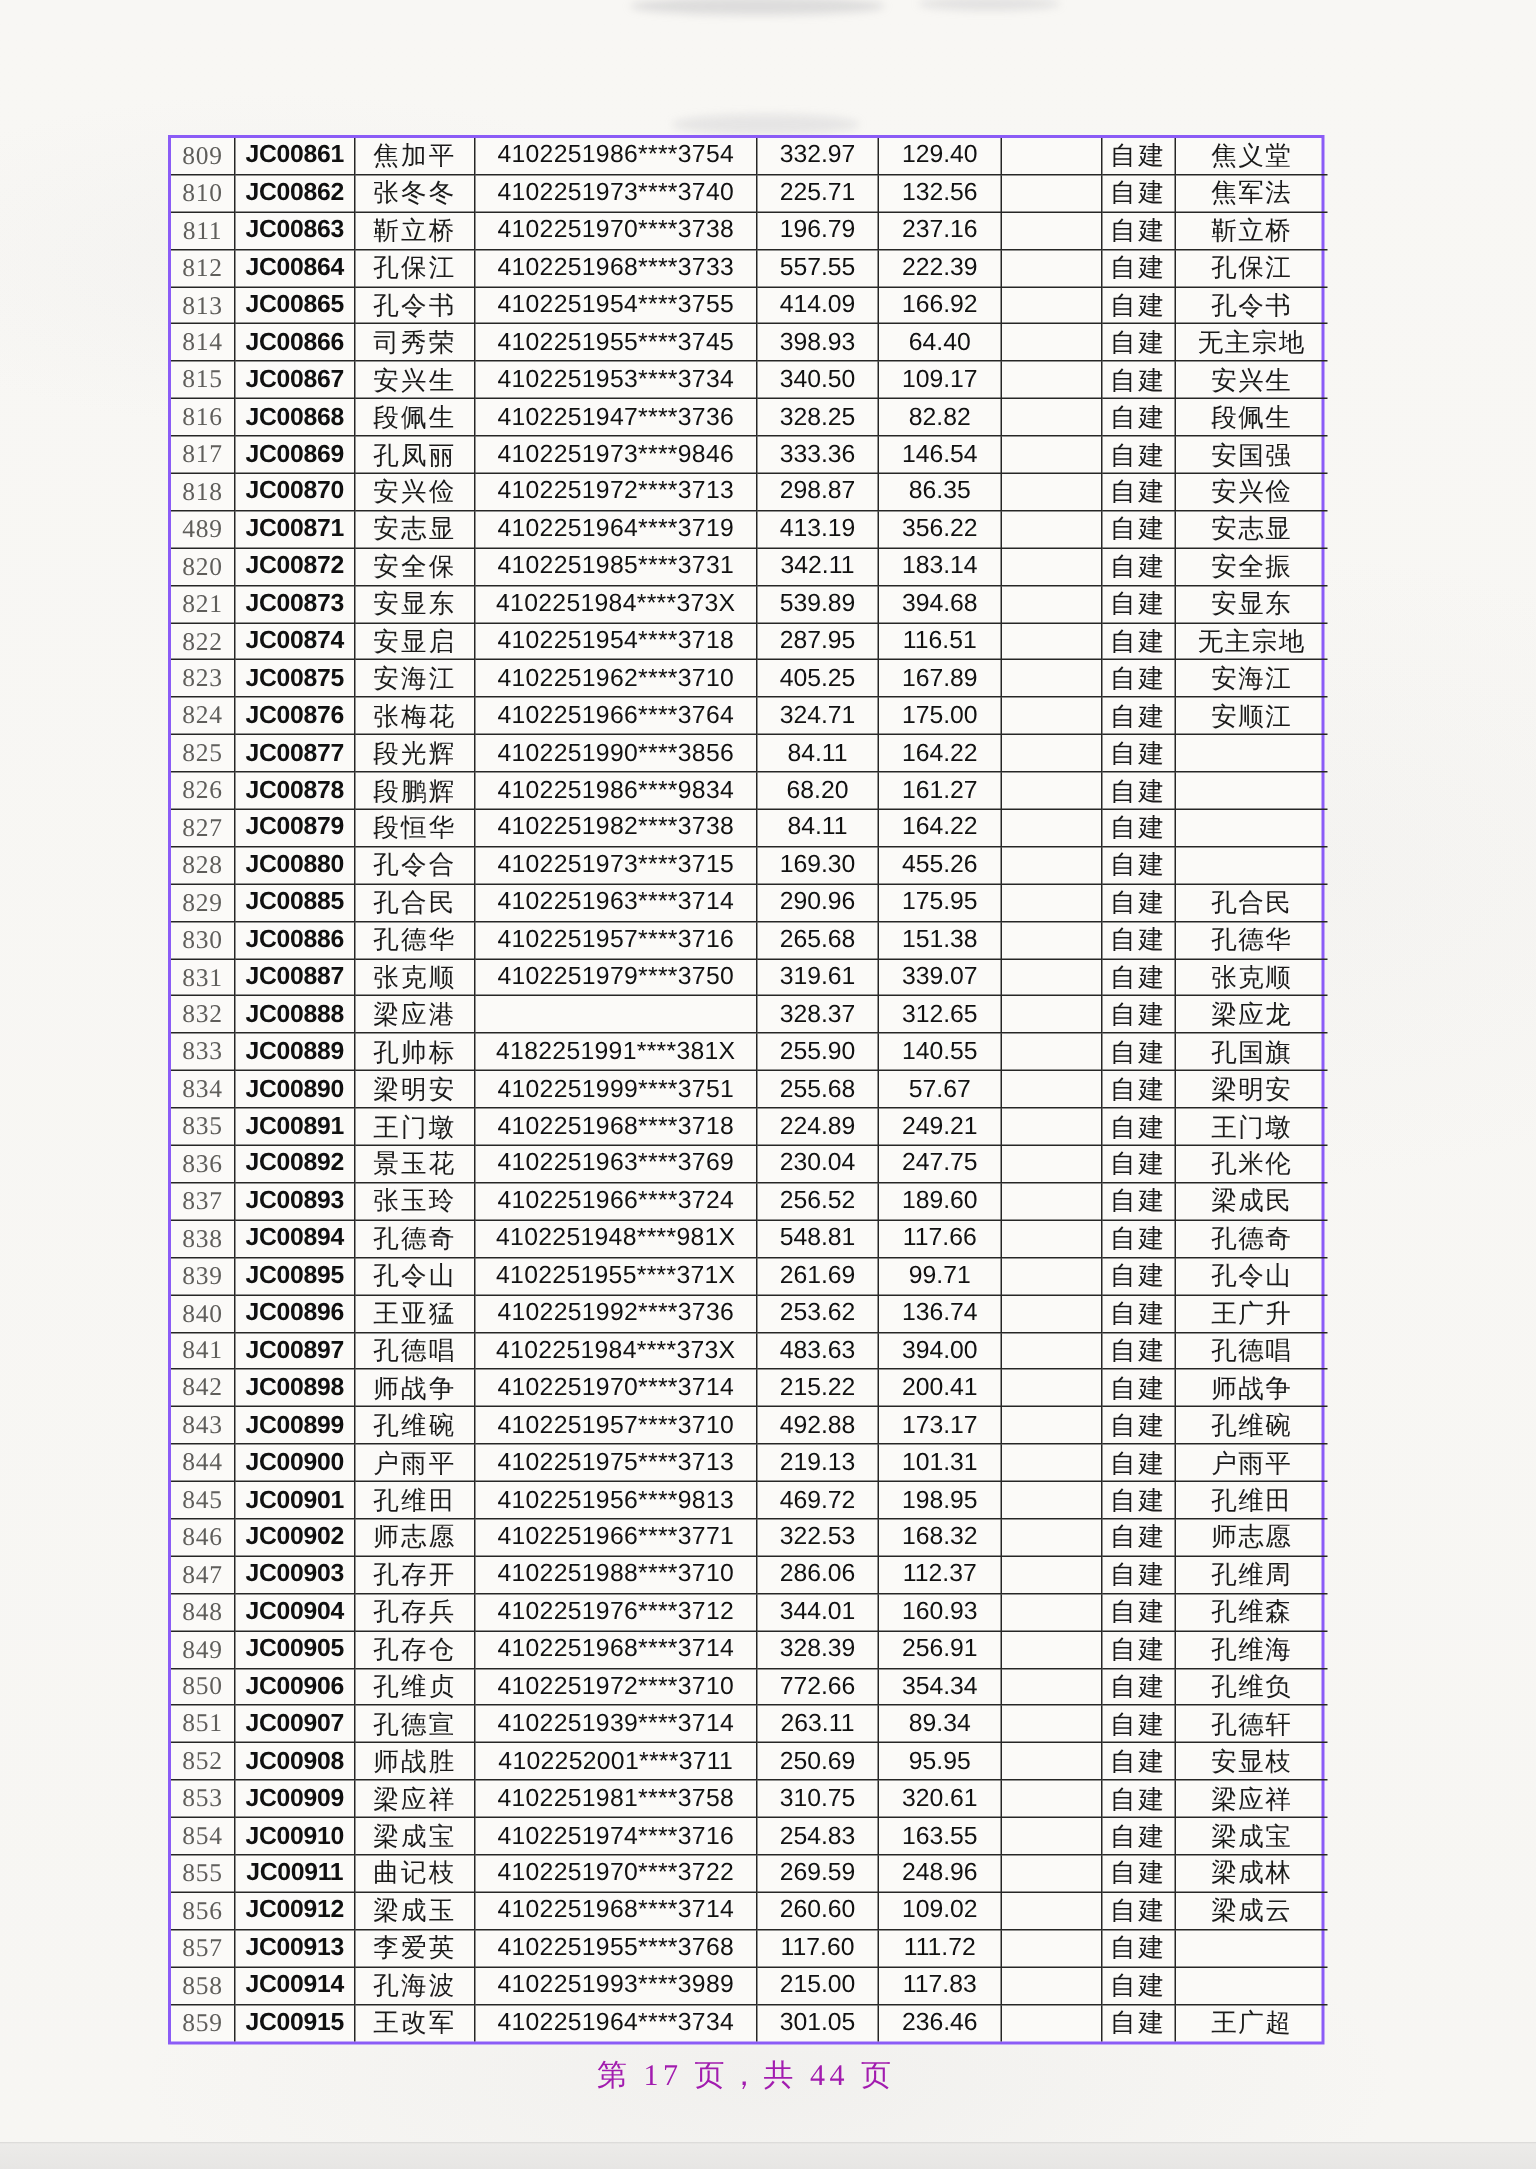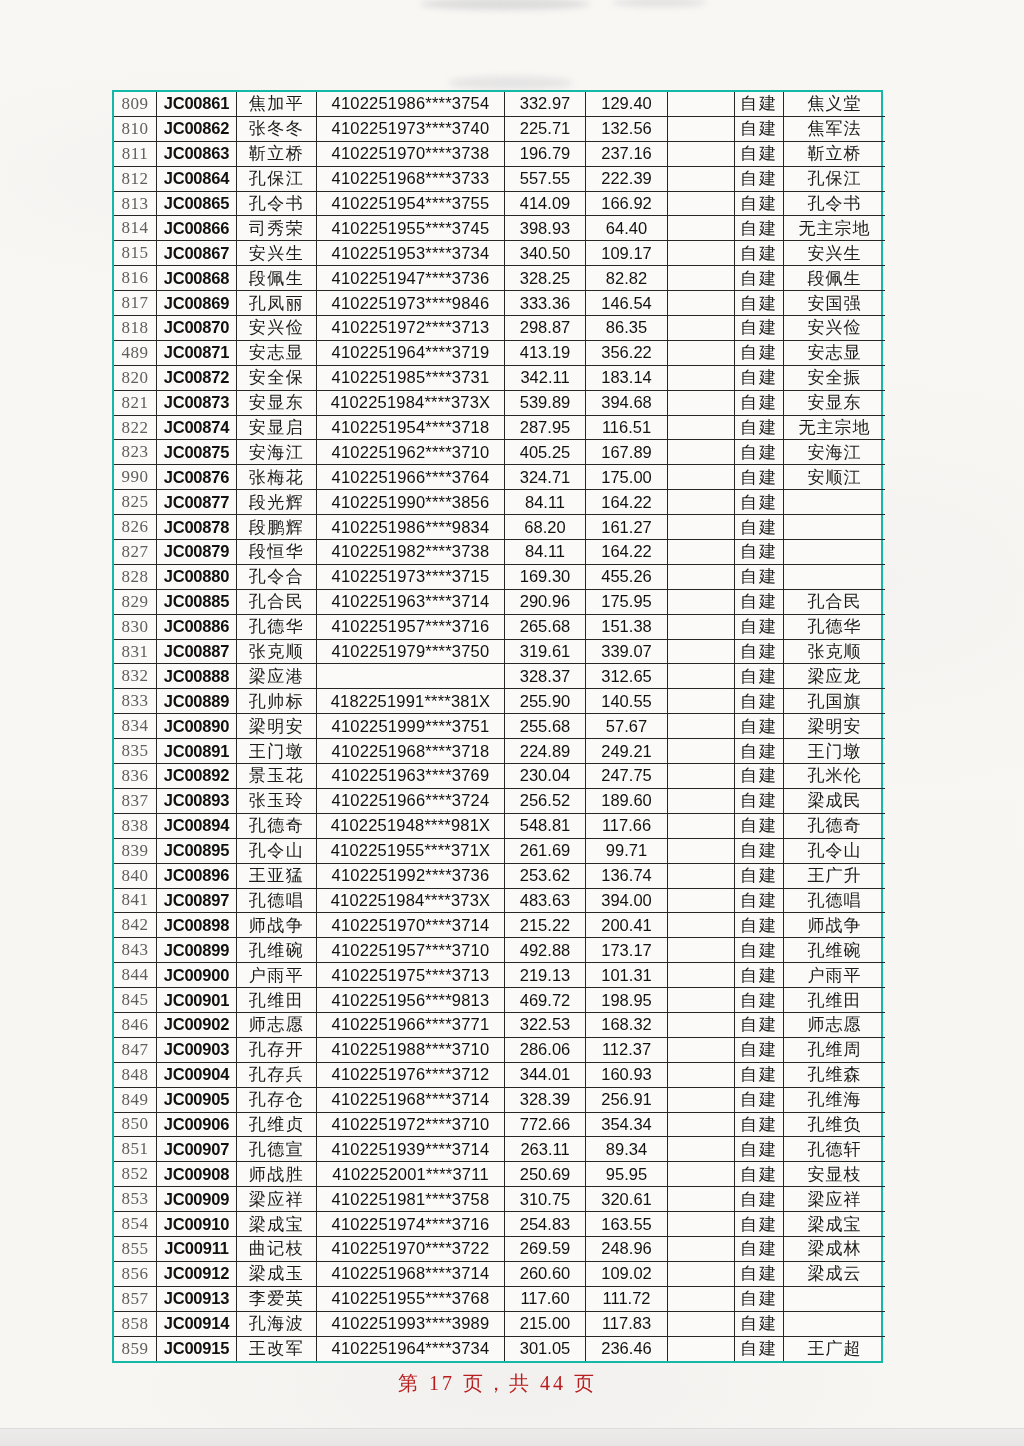--- a/index.html
+++ b/index.html
@@ -37,7 +37,7 @@
     display: grid;
     grid-template-columns: 43px 80px 80px 188px 81px 82px 67px 49px 101px;
     grid-auto-rows: 24.9px;
-    border: 2px solid #14b8a6;
+    border: 2px solid #8b5cf6;
     background: #fbfaf8;
   }
   .t-row { display: contents; }

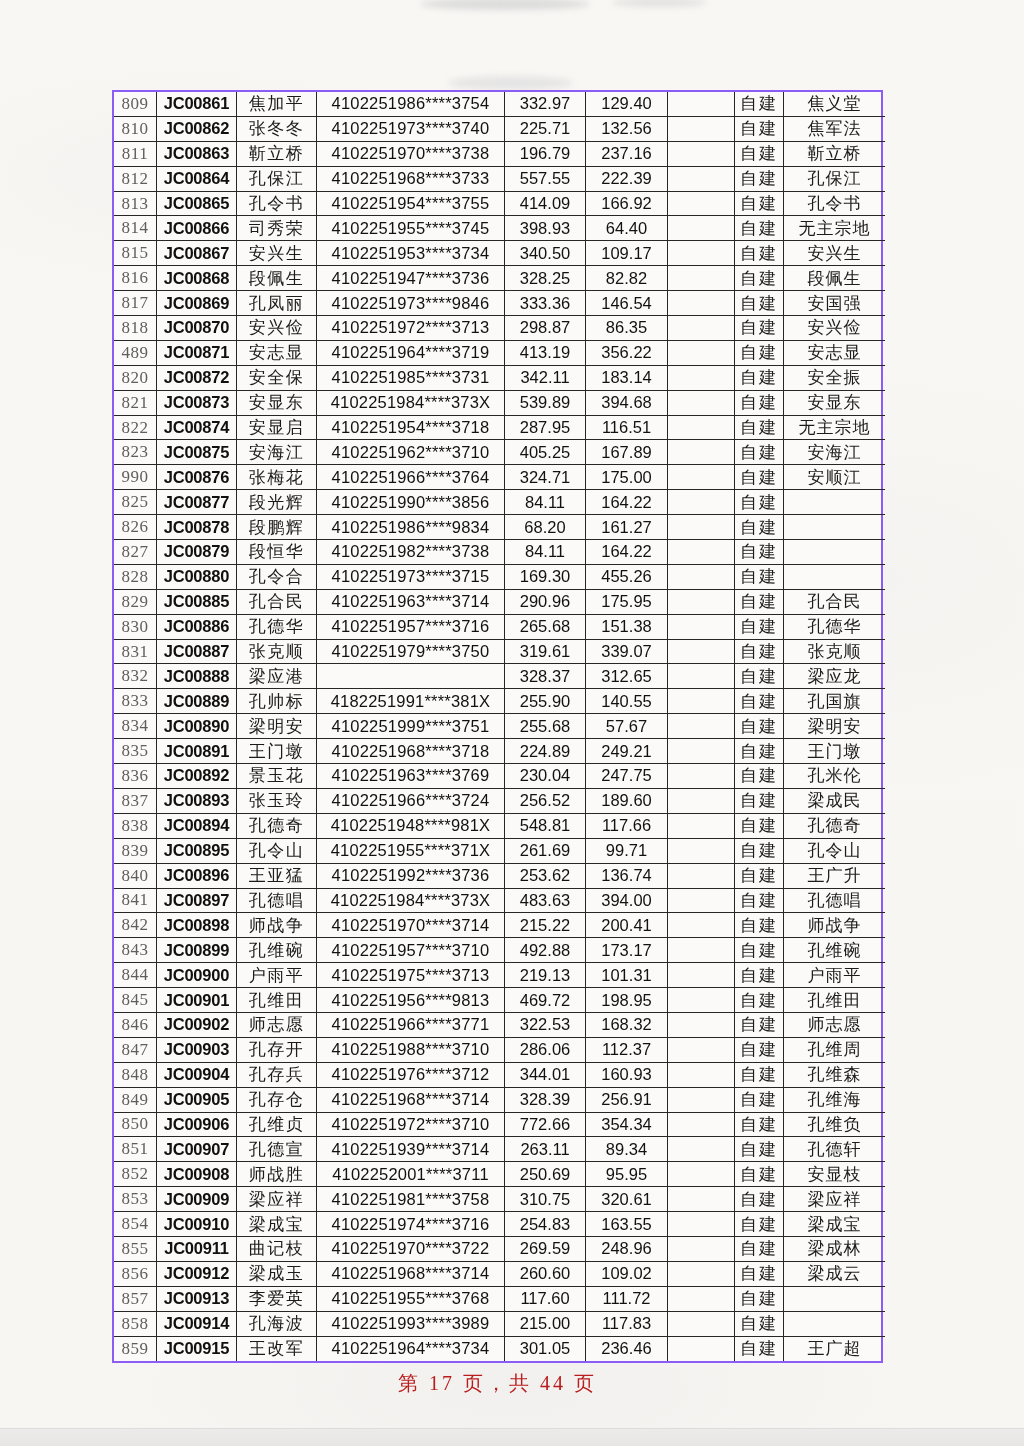--- a/index.html
+++ b/index.html
@@ -126,7 +126,7 @@
     <div class="t-row"><div class="cell c-seq">821</div><div class="cell c-code">JC00873</div><div class="cell c-name">安显东</div><div class="cell c-id">4102251984****373X</div><div class="cell c-val">539.89</div><div class="cell c-val">394.68</div><div class="cell c-note"></div><div class="cell c-build">自建</div><div class="cell c-owner">安显东</div></div>
     <div class="t-row"><div class="cell c-seq">822</div><div class="cell c-code">JC00874</div><div class="cell c-name">安显启</div><div class="cell c-id">4102251954****3718</div><div class="cell c-val">287.95</div><div class="cell c-val">116.51</div><div class="cell c-note"></div><div class="cell c-build">自建</div><div class="cell c-owner">无主宗地</div></div>
     <div class="t-row"><div class="cell c-seq">823</div><div class="cell c-code">JC00875</div><div class="cell c-name">安海江</div><div class="cell c-id">4102251962****3710</div><div class="cell c-val">405.25</div><div class="cell c-val">167.89</div><div class="cell c-note"></div><div class="cell c-build">自建</div><div class="cell c-owner">安海江</div></div>
-    <div class="t-row"><div class="cell c-seq">990</div><div class="cell c-code">JC00876</div><div class="cell c-name">张梅花</div><div class="cell c-id">4102251966****3764</div><div class="cell c-val">324.71</div><div class="cell c-val">175.00</div><div class="cell c-note"></div><div class="cell c-build">自建</div><div class="cell c-owner">安顺江</div></div>
+    <div class="t-row"><div class="cell c-seq">824</div><div class="cell c-code">JC00876</div><div class="cell c-name">张梅花</div><div class="cell c-id">4102251966****3764</div><div class="cell c-val">324.71</div><div class="cell c-val">175.00</div><div class="cell c-note"></div><div class="cell c-build">自建</div><div class="cell c-owner">安顺江</div></div>
     <div class="t-row"><div class="cell c-seq">825</div><div class="cell c-code">JC00877</div><div class="cell c-name">段光辉</div><div class="cell c-id">4102251990****3856</div><div class="cell c-val">84.11</div><div class="cell c-val">164.22</div><div class="cell c-note"></div><div class="cell c-build">自建</div><div class="cell c-owner"></div></div>
     <div class="t-row"><div class="cell c-seq">826</div><div class="cell c-code">JC00878</div><div class="cell c-name">段鹏辉</div><div class="cell c-id">4102251986****9834</div><div class="cell c-val">68.20</div><div class="cell c-val">161.27</div><div class="cell c-note"></div><div class="cell c-build">自建</div><div class="cell c-owner"></div></div>
     <div class="t-row"><div class="cell c-seq">827</div><div class="cell c-code">JC00879</div><div class="cell c-name">段恒华</div><div class="cell c-id">4102251982****3738</div><div class="cell c-val">84.11</div><div class="cell c-val">164.22</div><div class="cell c-note"></div><div class="cell c-build">自建</div><div class="cell c-owner"></div></div>

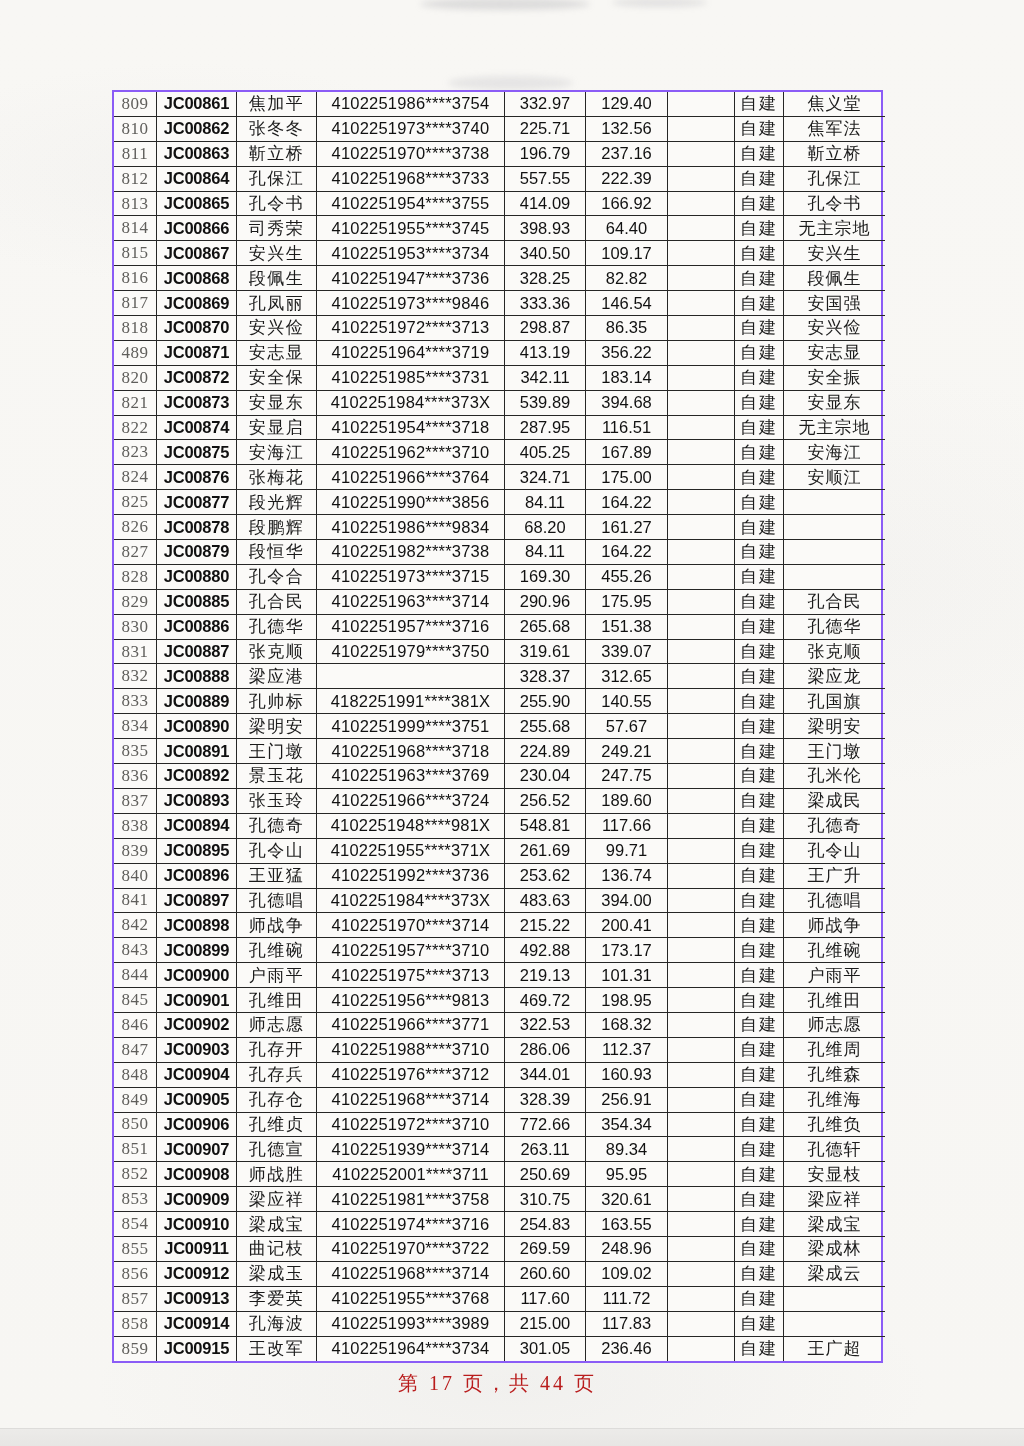--- a/index.html
+++ b/index.html
@@ -98,7 +98,7 @@
     text-align: center;
     font-family: "Liberation Serif", serif;
     font-size: 20px;
-    color: #b91c1c;
+    color: #a21caf;
     letter-spacing: 3px;
   }
 </style>

